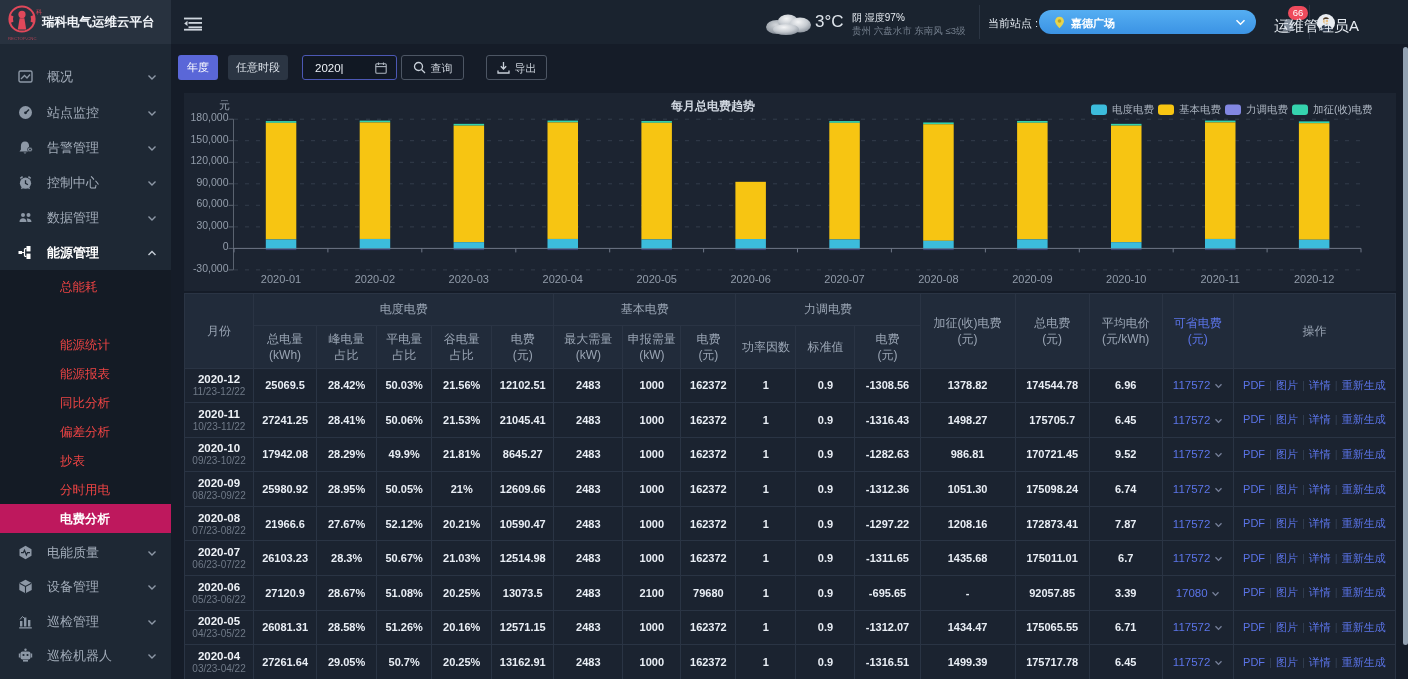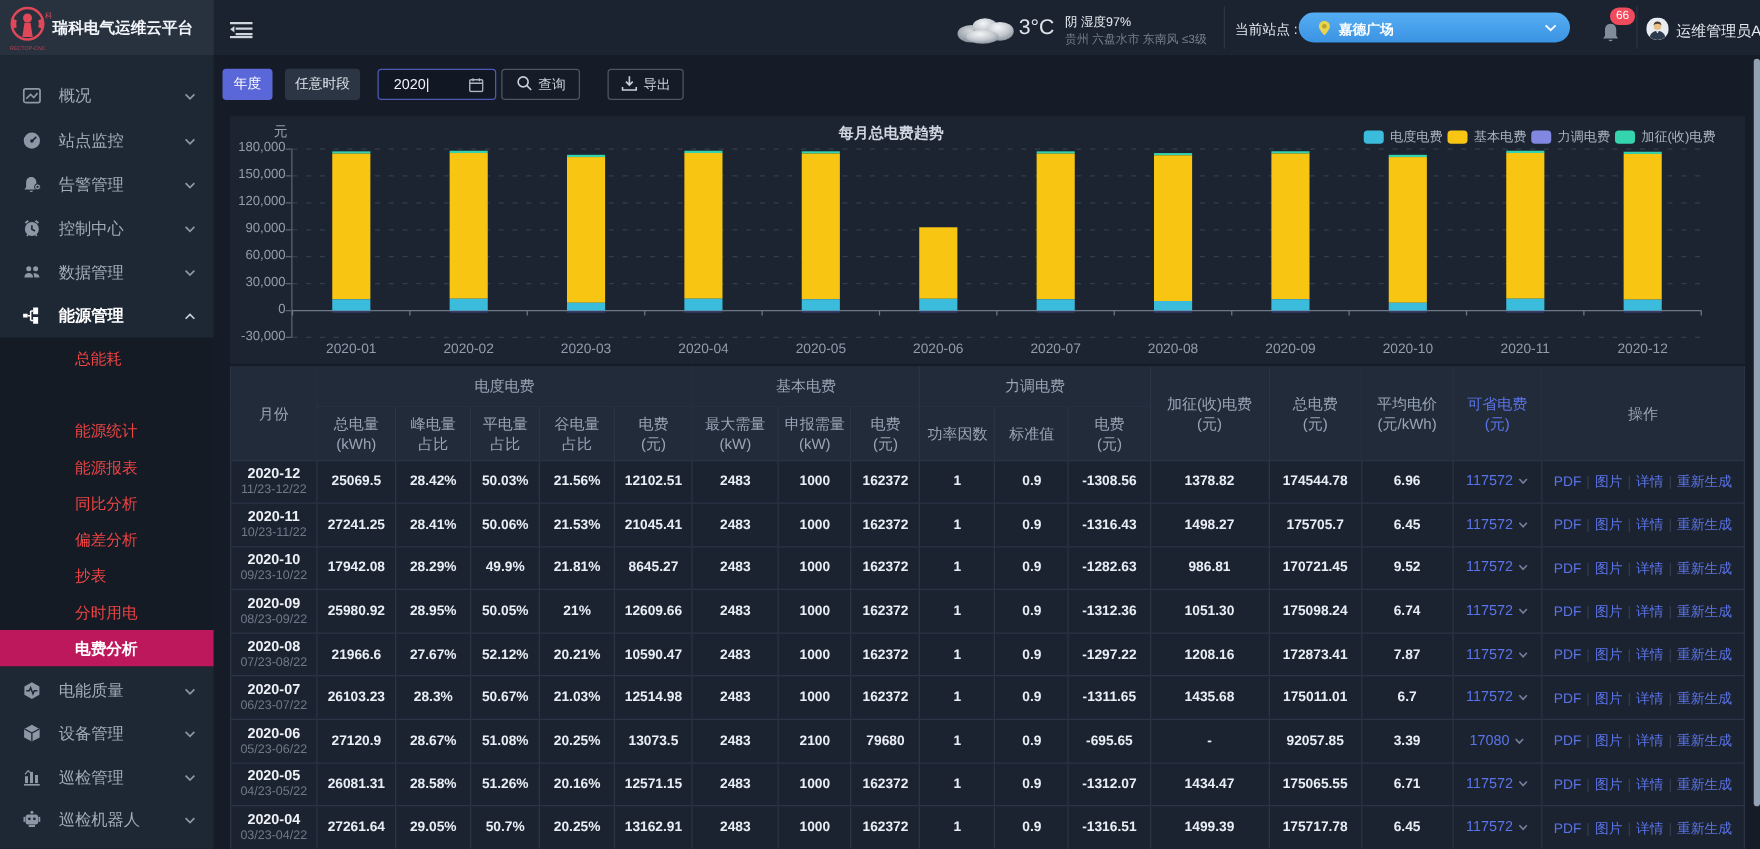--- a/index.html
+++ b/index.html
@@ -20,7 +20,7 @@
 #bell{position:absolute;left:1281px;top:18px}
 #badge{position:absolute;left:1288px;top:6px;min-width:20px;height:14px;border-radius:7px;background:#ef4b5d;color:#fff;font-size:9.5px;line-height:14px;text-align:center;padding:0 4px}
 #avatar{position:absolute;left:1317px;top:14px}
-#uname{position:absolute;left:1341px;top:17px;font-size:12px;color:#e6ebf1;white-space:nowrap}
+#uname{position:absolute;left:1274px;top:17px;font-size:15px;color:#e6ebf1;white-space:nowrap}
 #sidebar{position:absolute;left:0;top:44px;width:171px;height:635px;background:#1e2834}
 .mi{position:absolute;left:0;width:171px;height:35px}
 .mi .ic{position:absolute;left:18px;top:10px}

